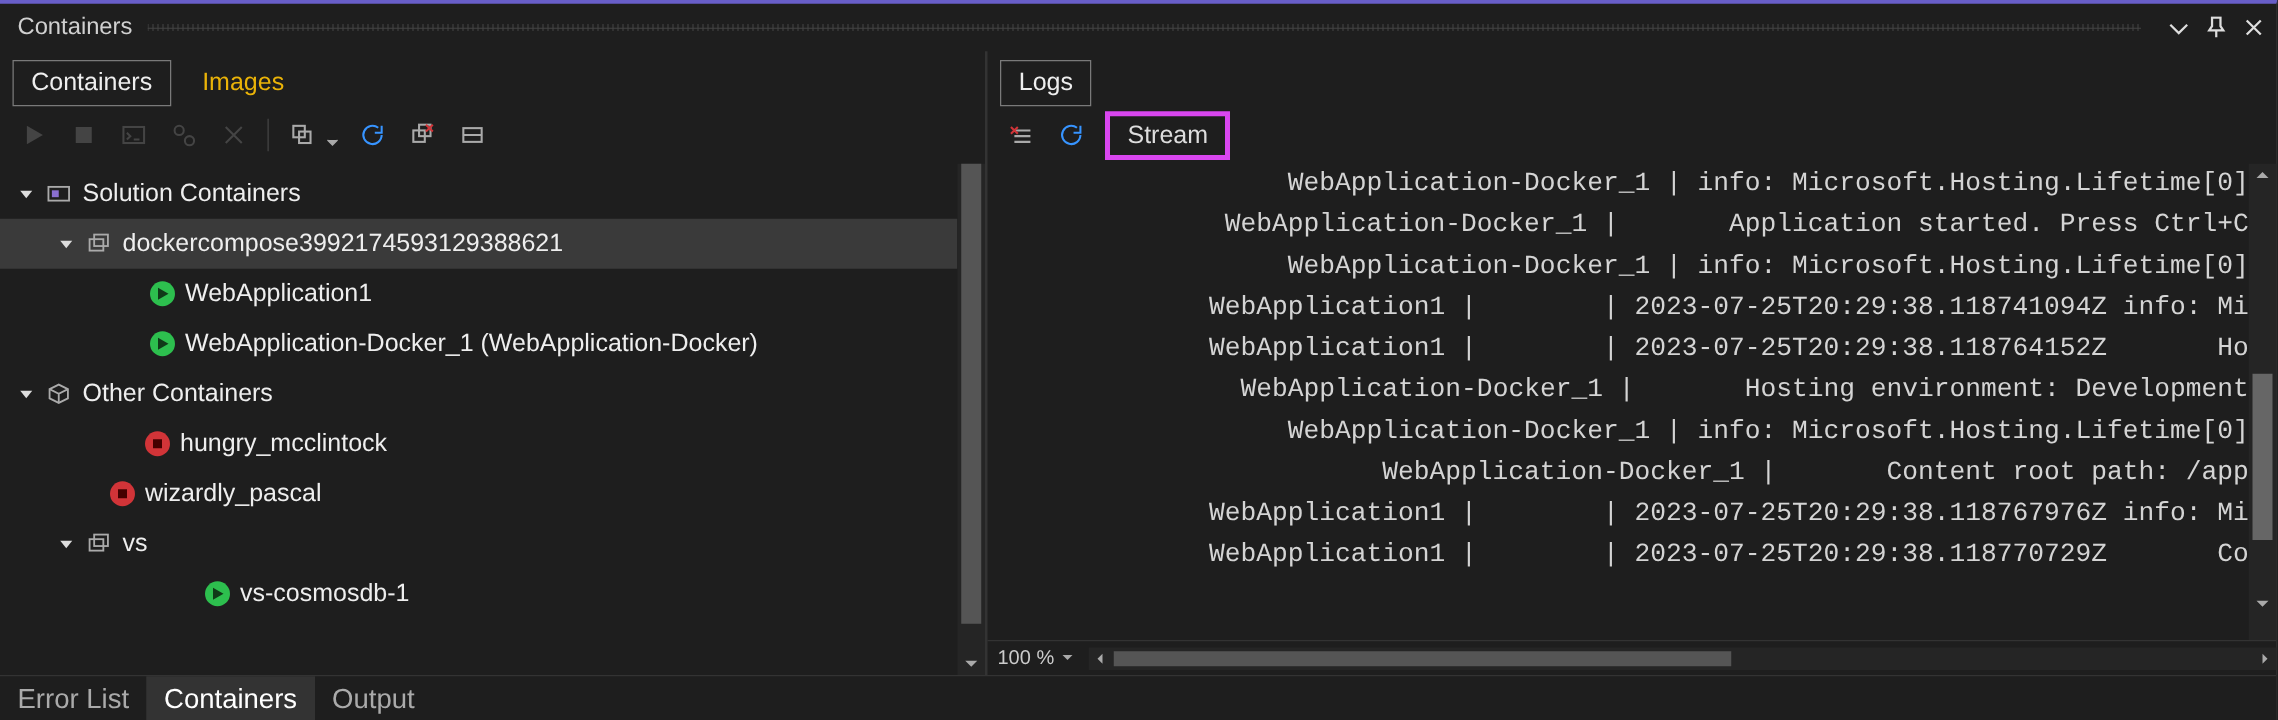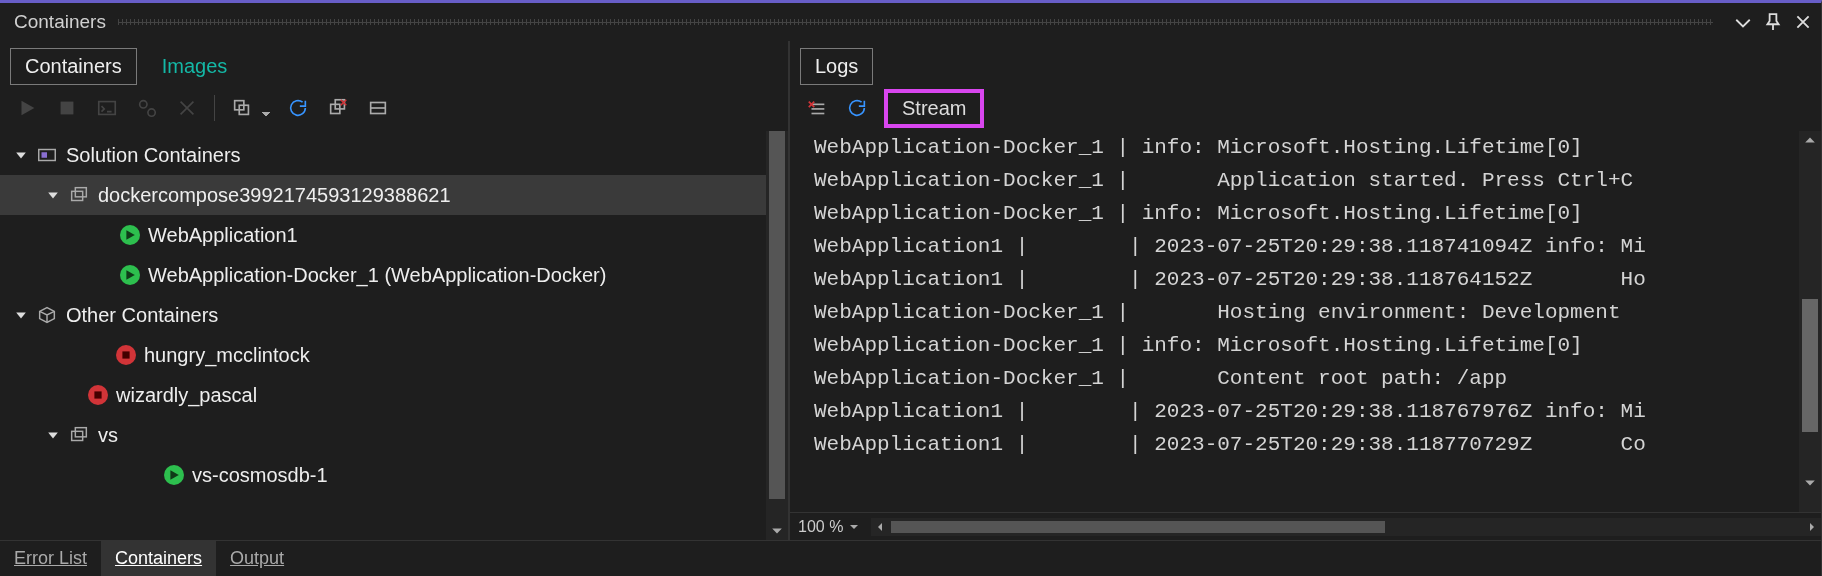--- a/index.html
+++ b/index.html
@@ -76,7 +76,7 @@
   .tab {
     padding: 6px 14px;
     font-size: 20px;
-    color: #14b8a6;
+    color: #eab308;
     border: 1px solid transparent;
   }
   .tab.active {

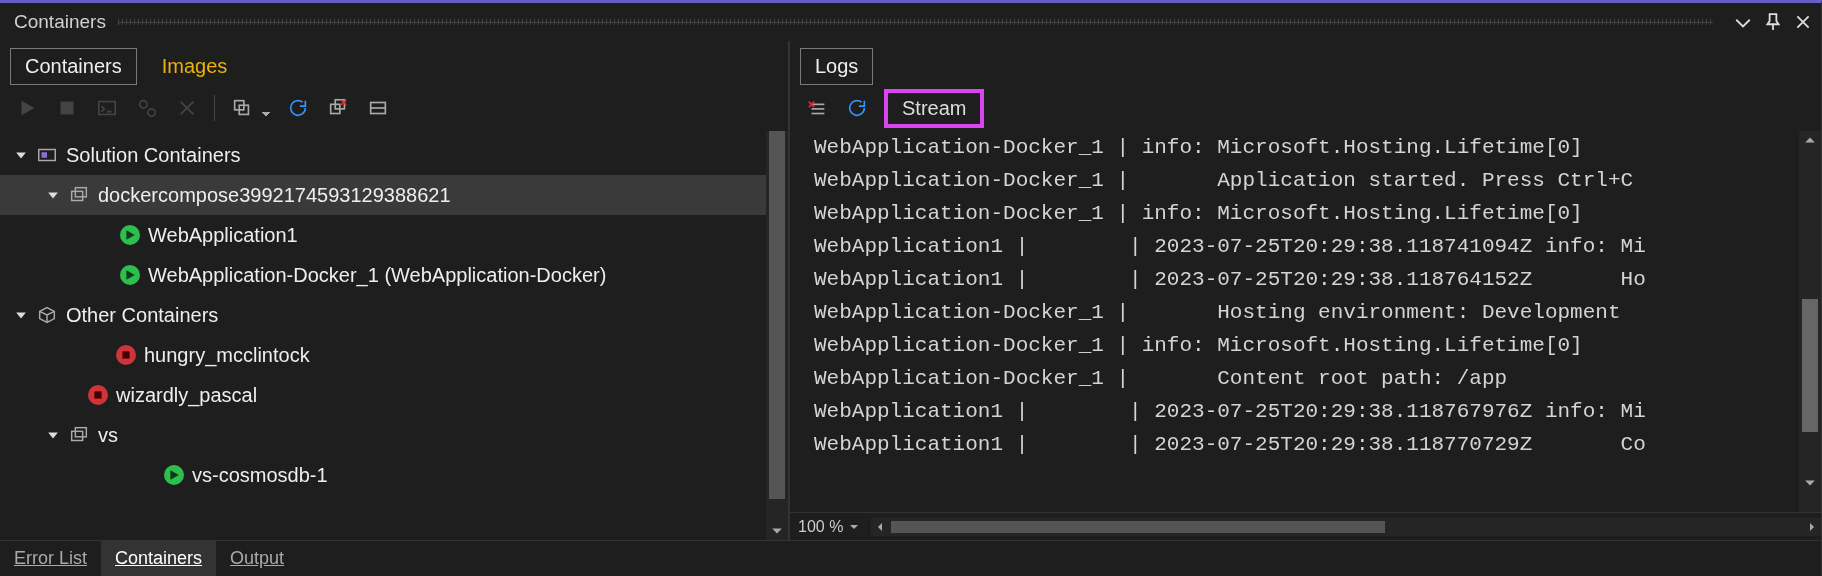--- a/index.html
+++ b/index.html
@@ -179,12 +179,13 @@
   .log{
     flex:1;
     overflow:hidden;
-    padding:0px 0 0 24px;
+    padding:0px 0 0 8px;
     font-family:"Consolas","Courier New",monospace;
     font-size:21px;
     line-height:33px;
     color:#d4d4d4;
     white-space:pre;
+    text-align:right;
   }
   .log-row{display:block;}
 

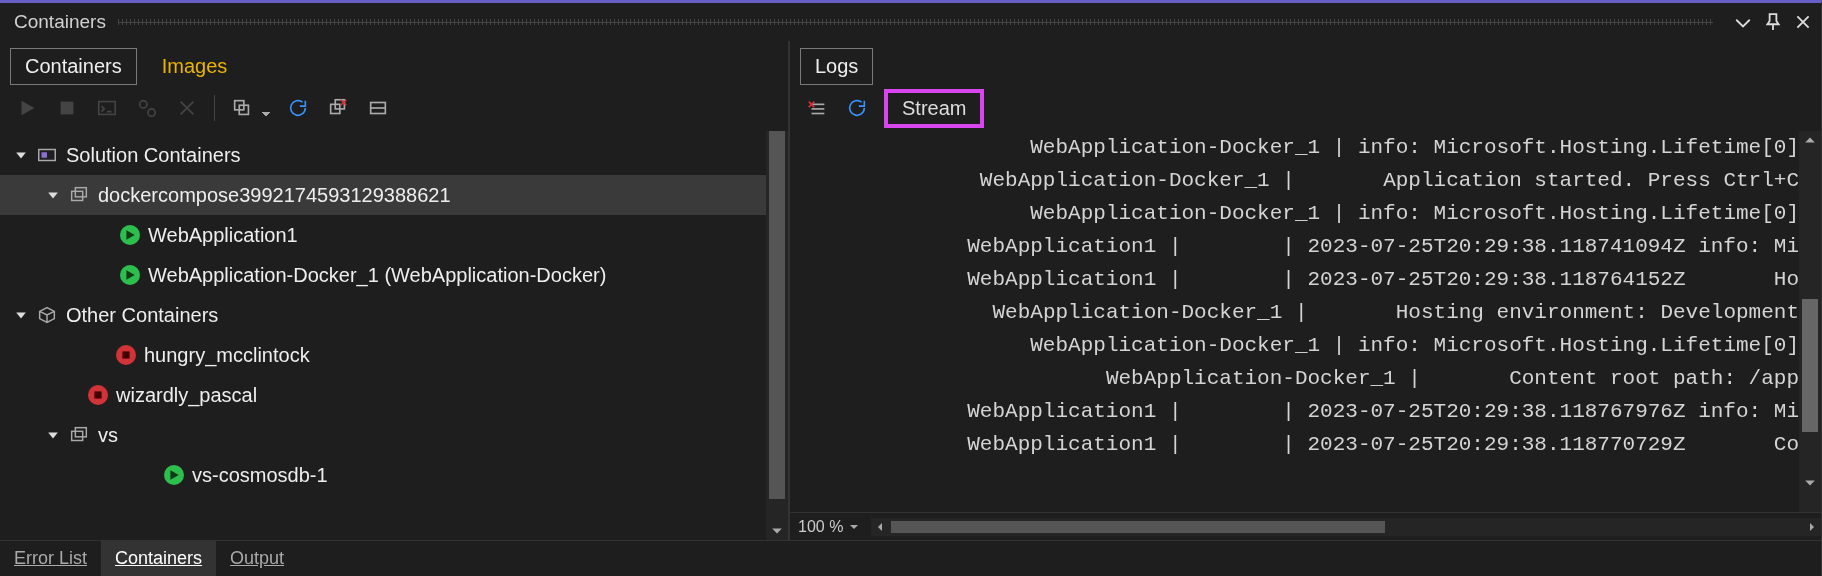--- a/index.html
+++ b/index.html
@@ -228,9 +228,9 @@
   }
   .status-tab{
     padding:6px 14px;
-    font-size:18px;
+    font-size:22px;
     color:#aaa;
-    display:flex;align-items:center;text-decoration:underline;
+    display:flex;align-items:center;
   }
   .status-tab.active{
     background:#333;color:#fff;

